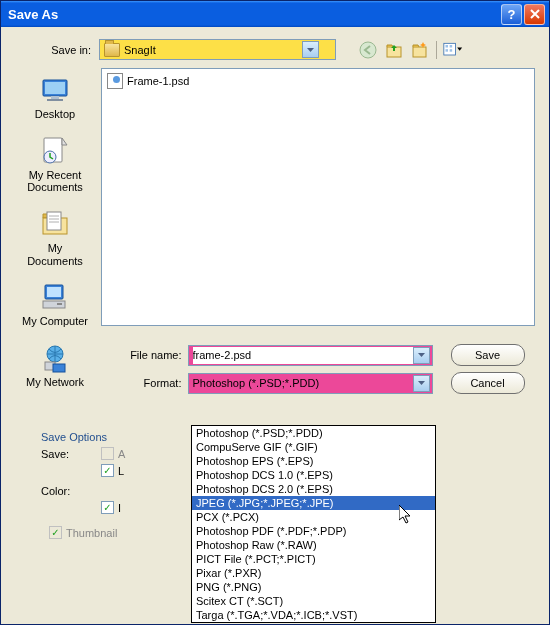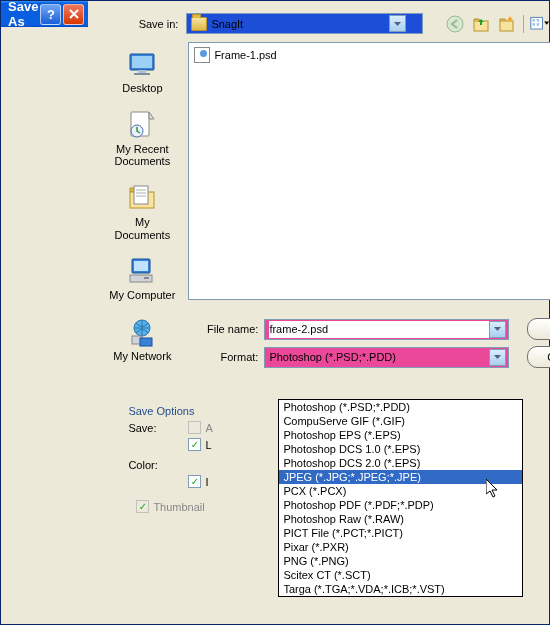--- a/index.html
+++ b/index.html
@@ -15,7 +15,7 @@
     border: 1px solid #0a246a;
     background: #ece9d8;
     display: flex;
-    flex-direction: row;
+    flex-direction: column;
   }
   .titlebar {
     height: 26px;

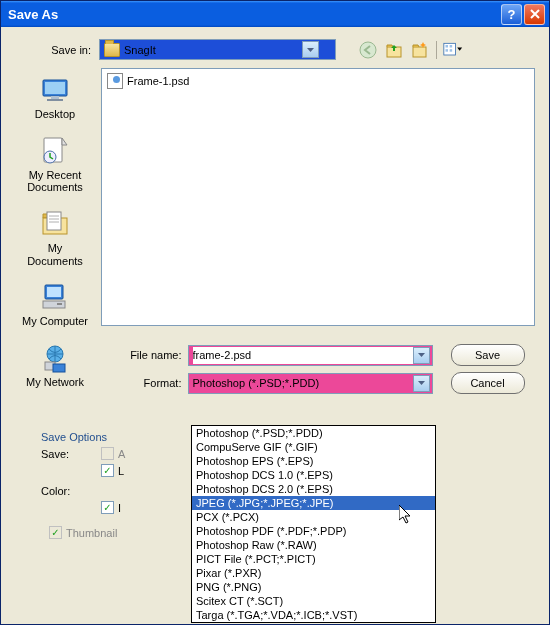--- a/index.html
+++ b/index.html
@@ -61,7 +61,7 @@
   .savein-combo {
     flex: 0 0 237px;
     height: 21px;
-    background: #1d4ed8;
+    background: #fde047;
     border: 1px solid #7f9db9;
     display: flex;
     align-items: center;

